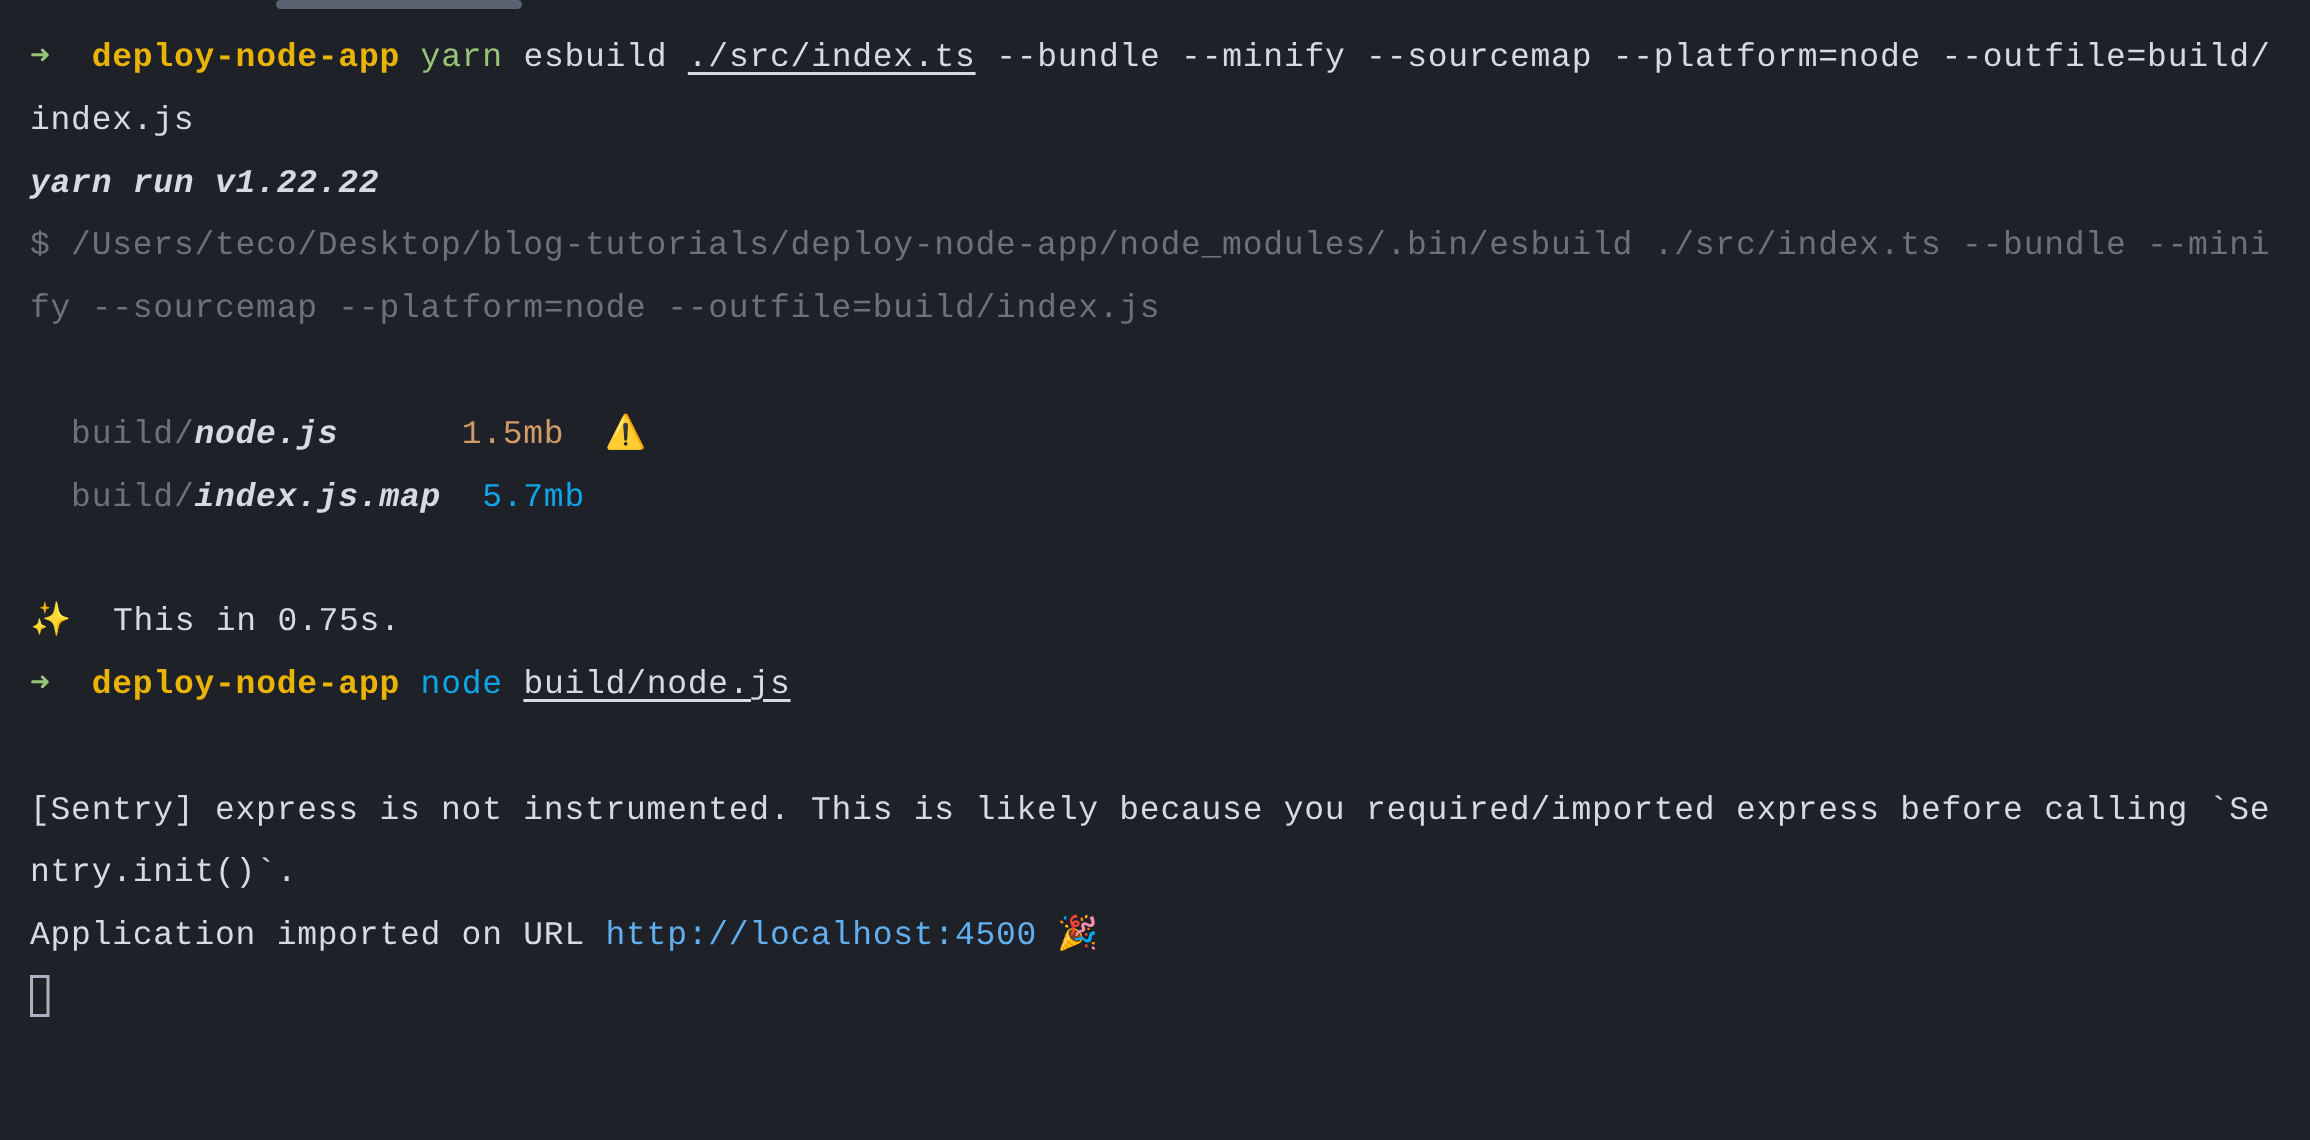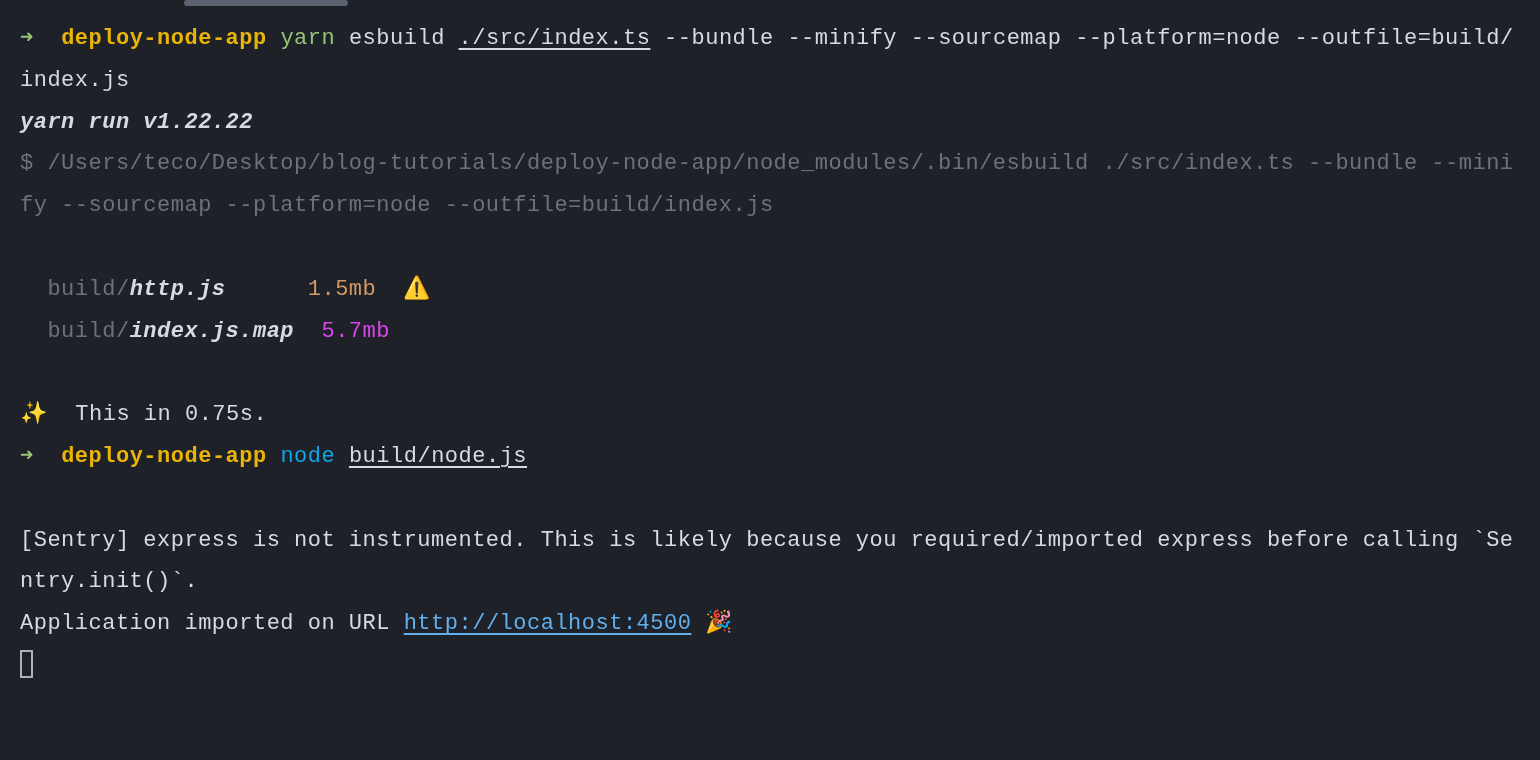--- a/index.html
+++ b/index.html
@@ -97,7 +97,7 @@
 
 <div class="line">&nbsp;</div>
 
-<div class="line"><span class="dim">  build/</span><span class="white bold">http.js</span><span>      </span><span class="yellow">1.5mb</span><span class="warning-icon">  ⚠️</span></div>
+<div class="line"><span class="dim">  build/</span><span class="white bold">node.js</span><span>      </span><span class="yellow">1.5mb</span><span class="warning-icon">  ⚠️</span></div>
 
 <div class="line"><span class="dim">  build/</span><span class="white bold">index.js.map</span><span>  </span><span class="teal">5.7mb</span></div>
 

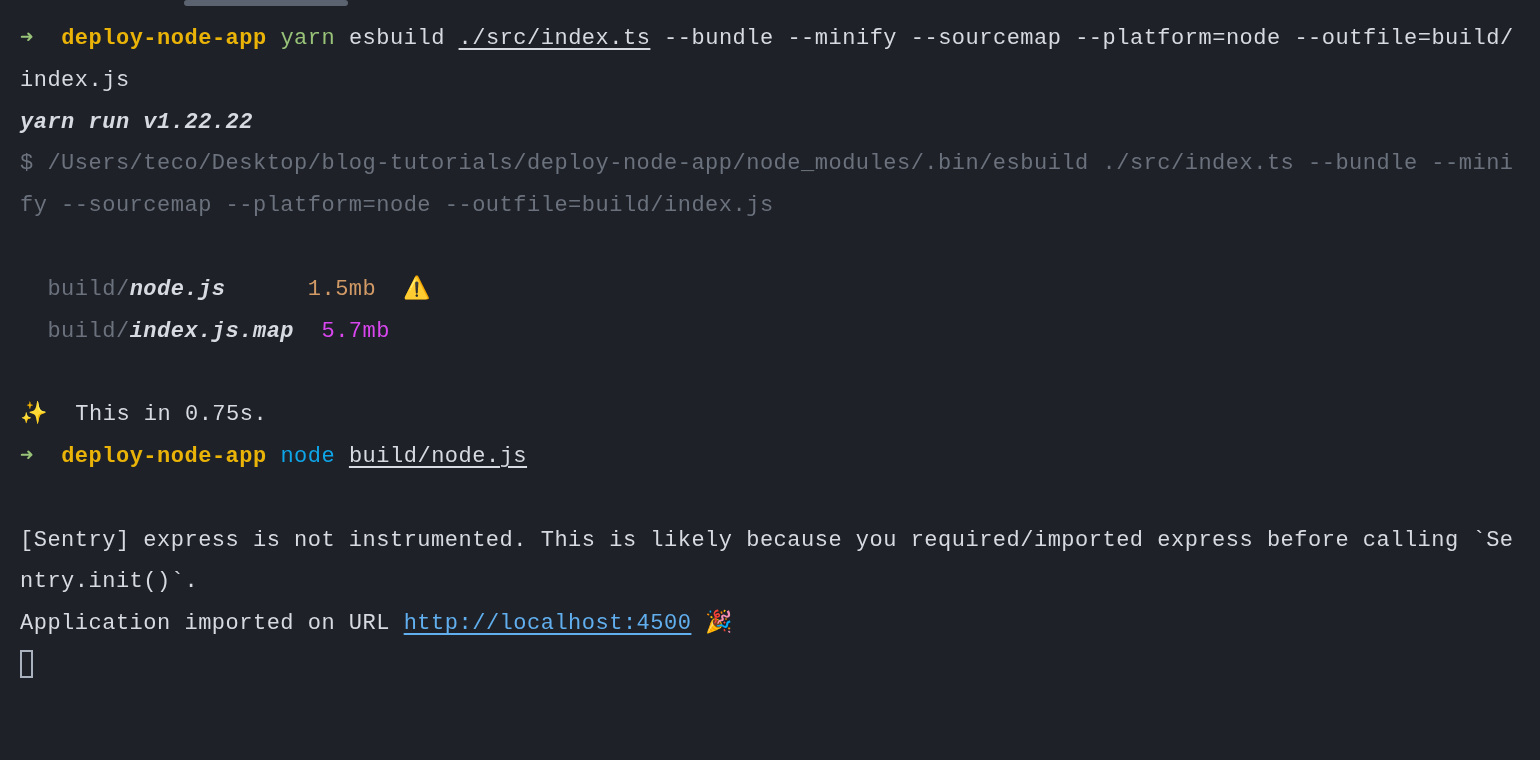--- a/index.html
+++ b/index.html
@@ -56,7 +56,7 @@
       color: #d19a66;
     }
     .teal {
-      color: #d946ef;
+      color: #0ea5e9;
     }
     .link {
       color: #61afef;

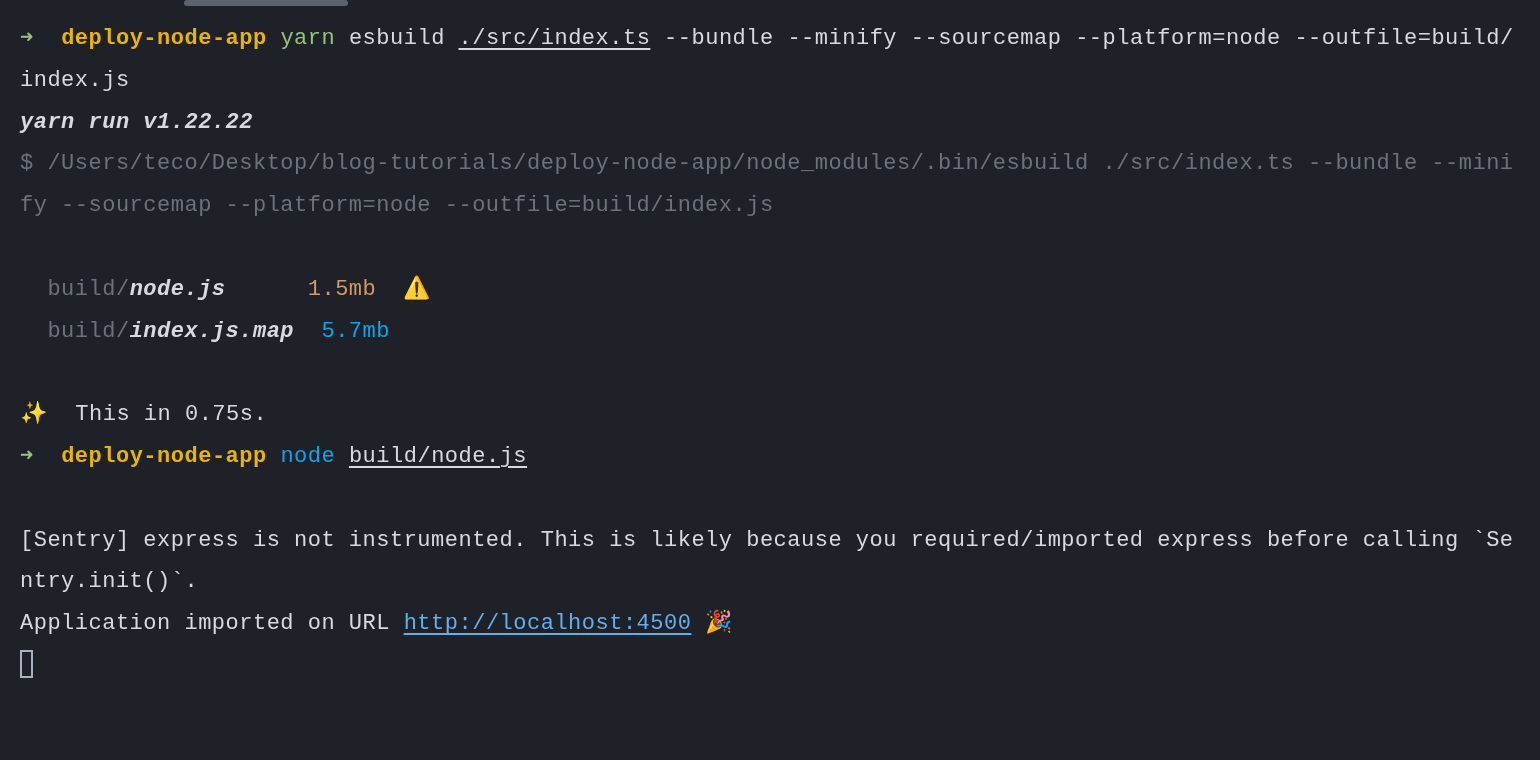--- a/index.html
+++ b/index.html
@@ -60,7 +60,6 @@
     }
     .link {
       color: #61afef;
-      text-decoration: underline;
       text-underline-offset: 4px;
     }
     .warning-icon {

